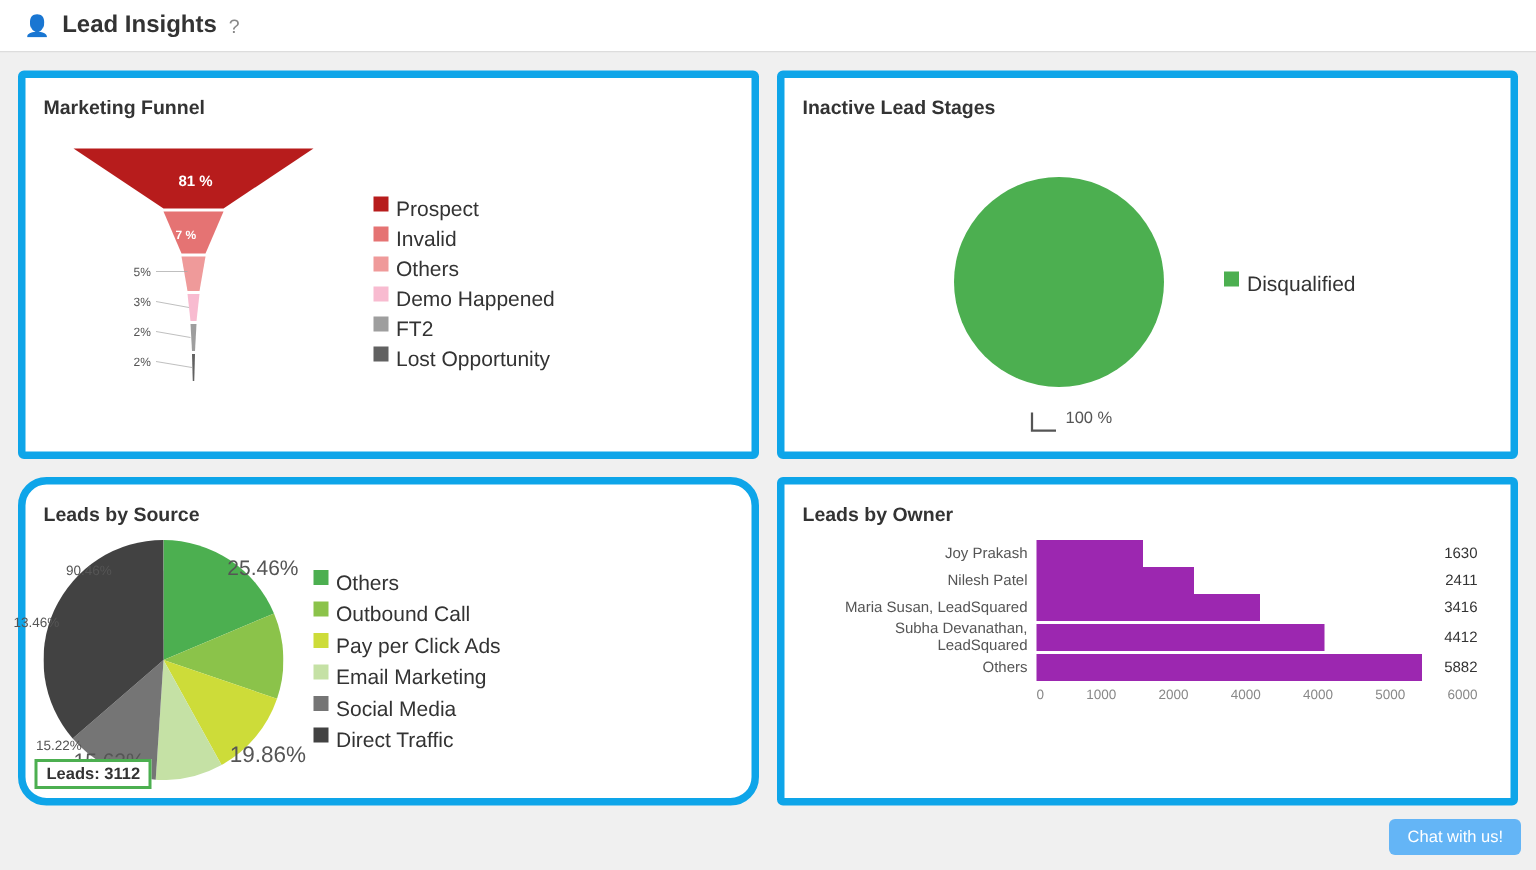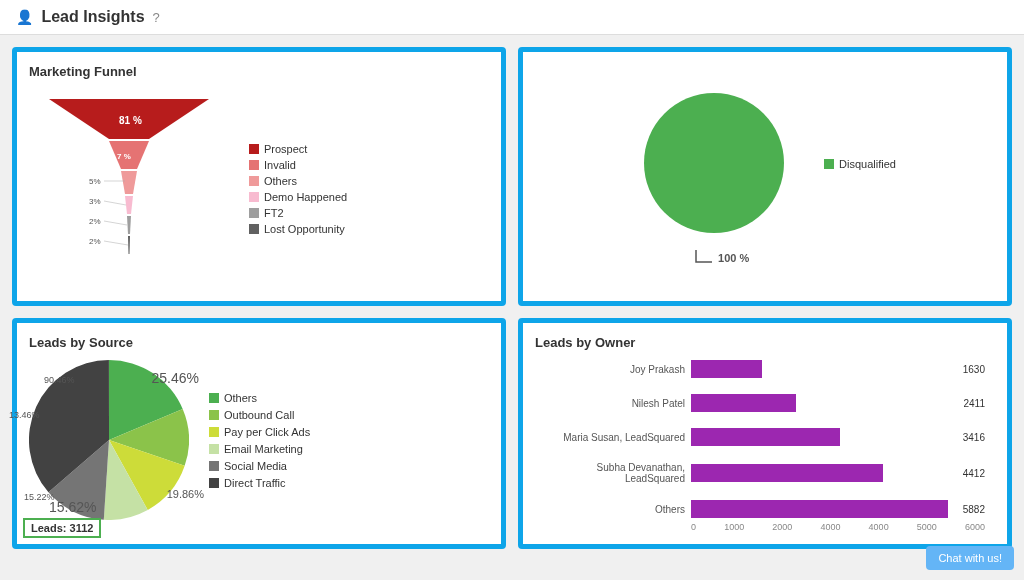--- a/index.html
+++ b/index.html
@@ -244,6 +244,7 @@
   </div>
 
   <div class="card">
+    <div class="card-title">Inactive Lead Stages</div>
     <div class="inactive-container">
       <div style="position:relative;">
         <svg width="160" height="160">

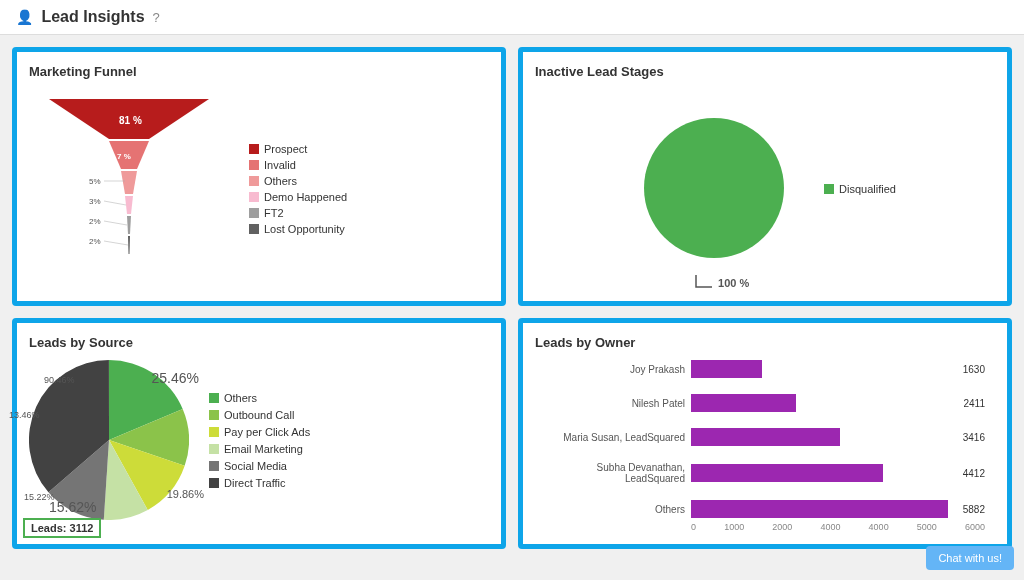--- a/index.html
+++ b/index.html
@@ -67,9 +67,9 @@
     }
     .legend-item {
       display: flex;
-      align-items: center;
+      align-items: flex-start;
       gap: 5px;
-      font-size: 11px;
+      font-size: 14px;
     }
     .legend-dot {
       width: 10px;

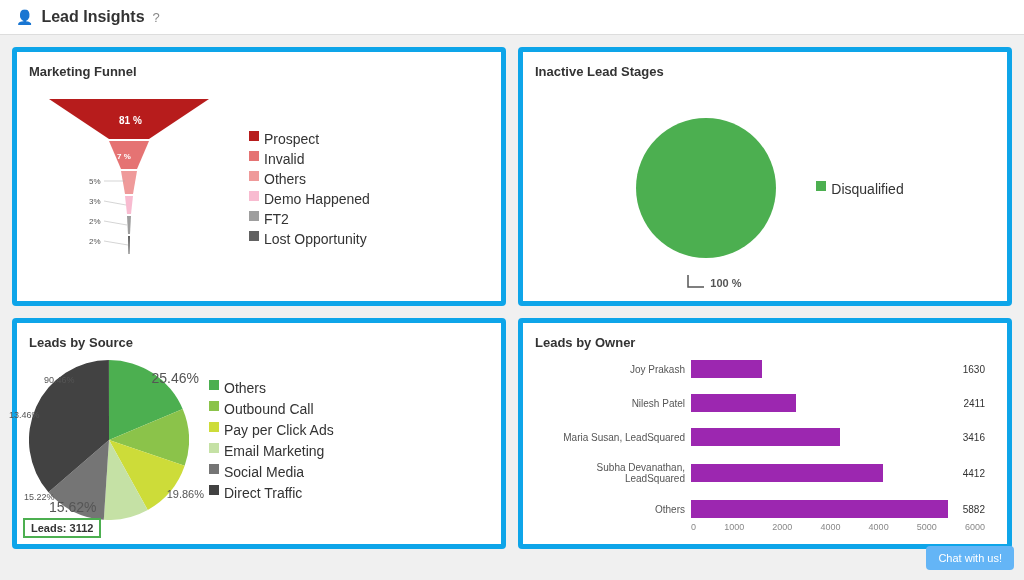--- a/index.html
+++ b/index.html
@@ -250,7 +250,7 @@
         <svg width="160" height="160">
           <circle cx="80" cy="80" r="70" fill="#4caf50"></circle>
         </svg>
-        <div style="position:absolute;bottom:-18px;left:60px;font-size:11px;color:#555;display:flex;align-items:flex-end;gap:4px;font-weight:bold;">
+        <div style="position:absolute;bottom:-18px;left:60px;font-size:11px;color:#555;display:flex;align-items:flex-start;gap:4px;">
           <svg width="20" height="16">
             <path d="M2,2 L2,14 L18,14" stroke="#555" fill="none" stroke-width="1.5"></path>
           </svg>

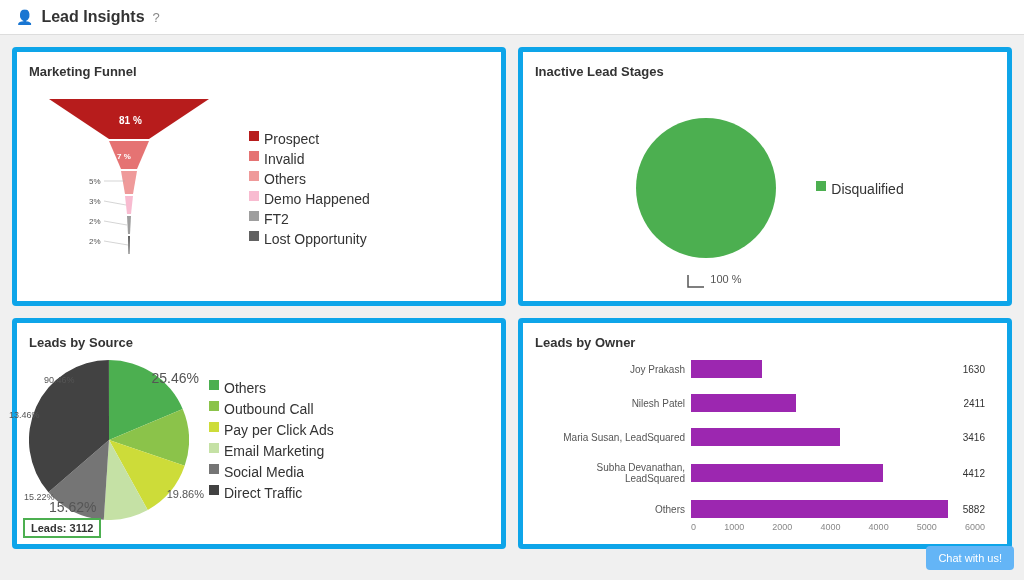--- a/index.html
+++ b/index.html
@@ -266,7 +266,7 @@
     </div>
   </div>
 
-  <div class="card" style="position:relative;">
+  <div class="card" style="position:relative;border-radius:19px;">
     <div class="card-title">Leads by Source</div>
     <div class="source-container">
       <div class="pie-container">

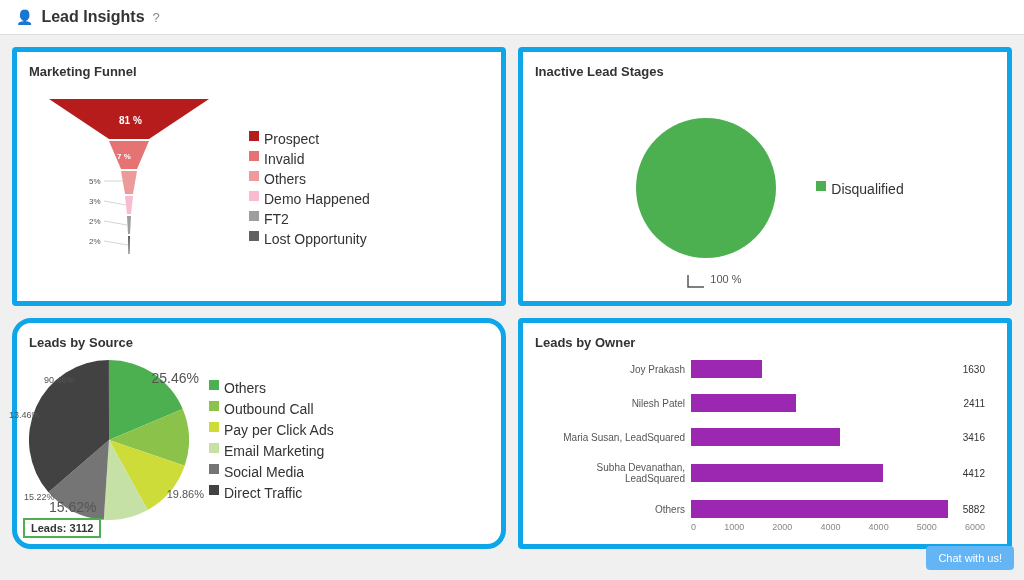--- a/index.html
+++ b/index.html
@@ -123,7 +123,7 @@
     .bar-chart {
       display: flex;
       flex-direction: column;
-      gap: 16px;
+      gap: 0;
       margin-top: 5px;
     }
     .bar-row {

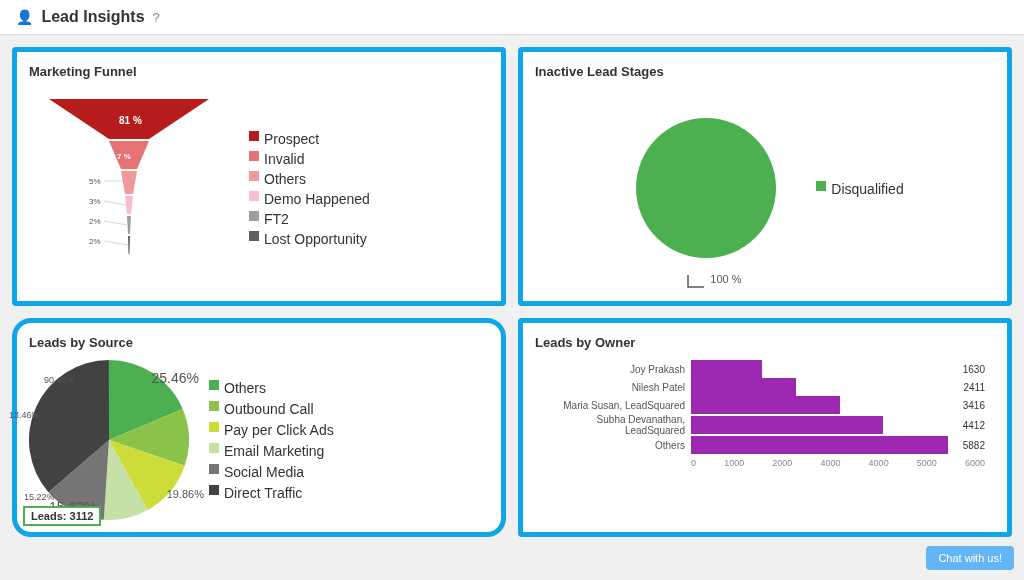--- a/index.html
+++ b/index.html
@@ -281,7 +281,7 @@
         </svg>
         
         <div style="position:absolute;top:10px;right:-10px;font-size:14px;color:#555;">25.46%</div>
-        <div style="position:absolute;bottom:20px;right:-15px;font-size:11px;color:#555;margin-left:32px;">19.86%</div>
+        <div style="position:absolute;bottom:8px;right:-15px;font-size:15px;color:#555;margin-left:32px;">19.86%</div>
         <div style="position:absolute;bottom:5px;left:20px;font-size:14px;color:#555;">15.62%</div>
         <div style="position:absolute;bottom:18px;left:-5px;font-size:9px;color:#555;">15.22%</div>
         <div style="position:absolute;top:50px;left:-20px;font-size:9px;color:#555;">13.46%</div>

